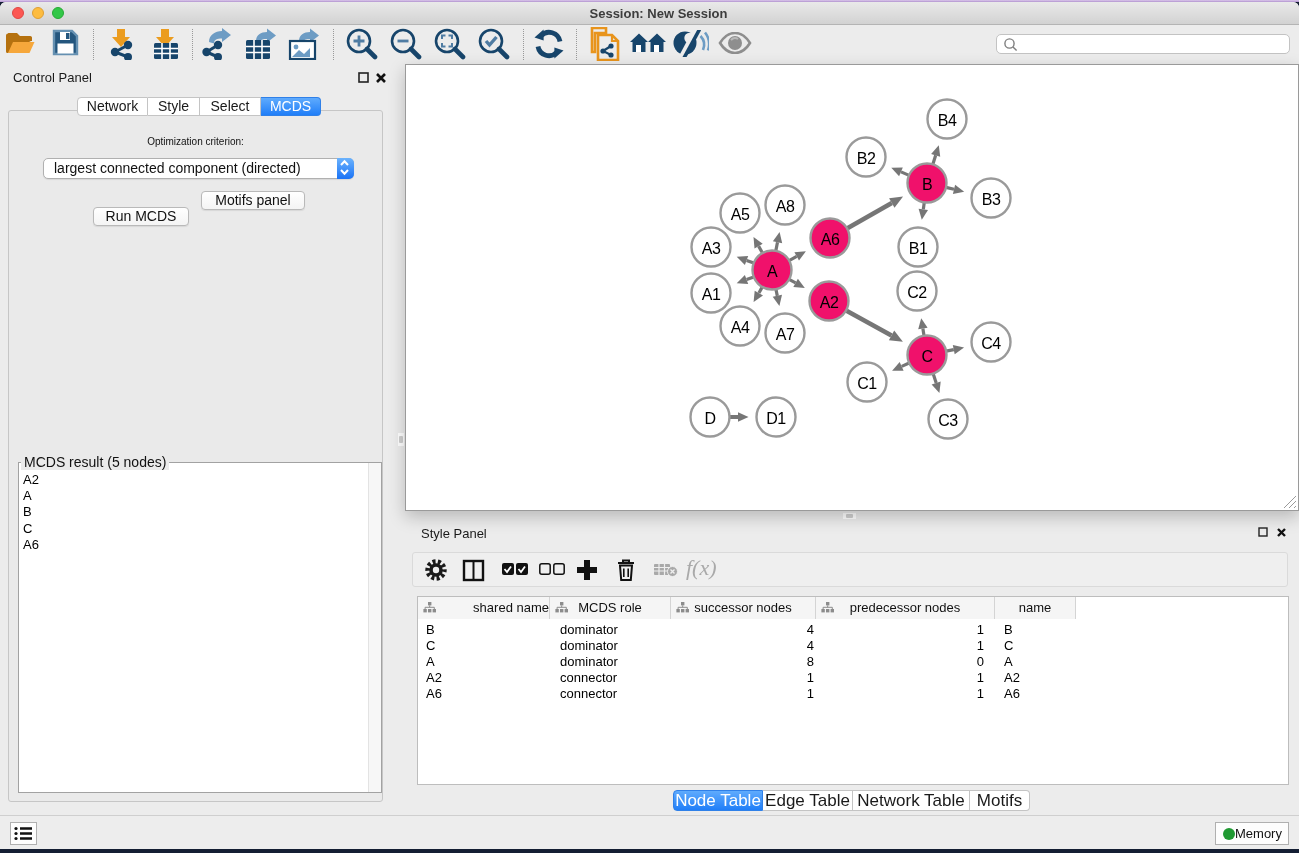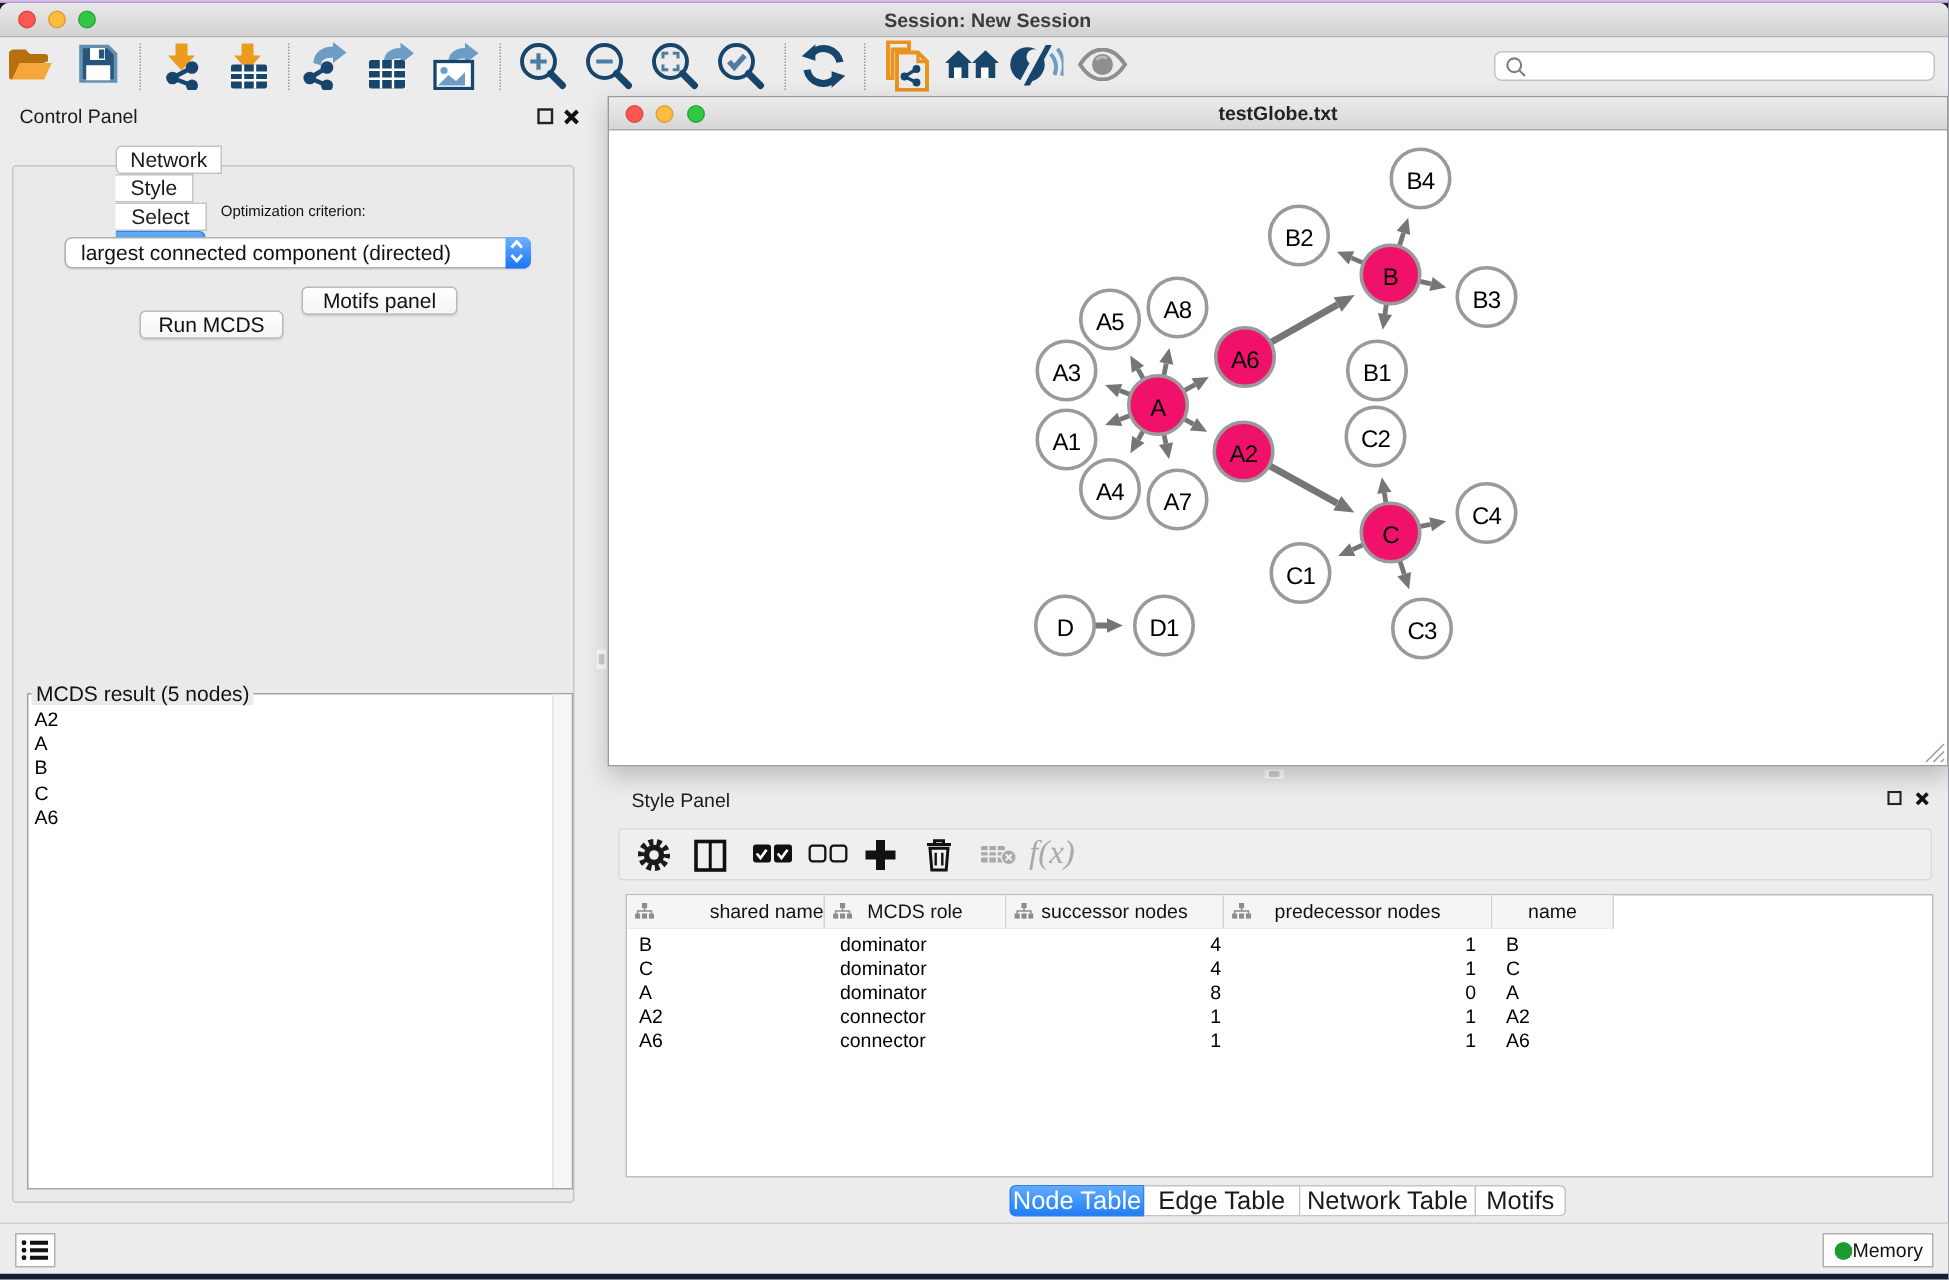--- a/index.html
+++ b/index.html
@@ -197,12 +197,6 @@
     <div class="dotinner" style="left:3px;top:1px;width:7px;height:4px;"></div>
   </div>
 <div id="netwin">
-  <div id="nettitle">
-    <div class="tl" style="left:11px;top:5px;background:#fc5753;border:1px solid #df4744;"></div>
-    <div class="tl" style="left:31px;top:5px;background:#fdbc40;border:1px solid #de9f34;"></div>
-    <div class="tl" style="left:52px;top:5px;background:#33c748;border:1px solid #27aa35;"></div>
-    <div class="ttext" style="top:3px;color:#222;">testGlobe.txt</div>
-  </div>
   <svg id="graph" width="892" height="423" style="position:absolute;left:0;top:22px;" font-family="Liberation Sans,sans-serif">
 <line x1="347.8" y1="189.9" x2="340.6" y2="192.6" stroke="#767676" stroke-width="3.2"></line>
 <polygon points="330.7,196.3 338.9,188.1 342.2,197.0" fill="#767676"></polygon>

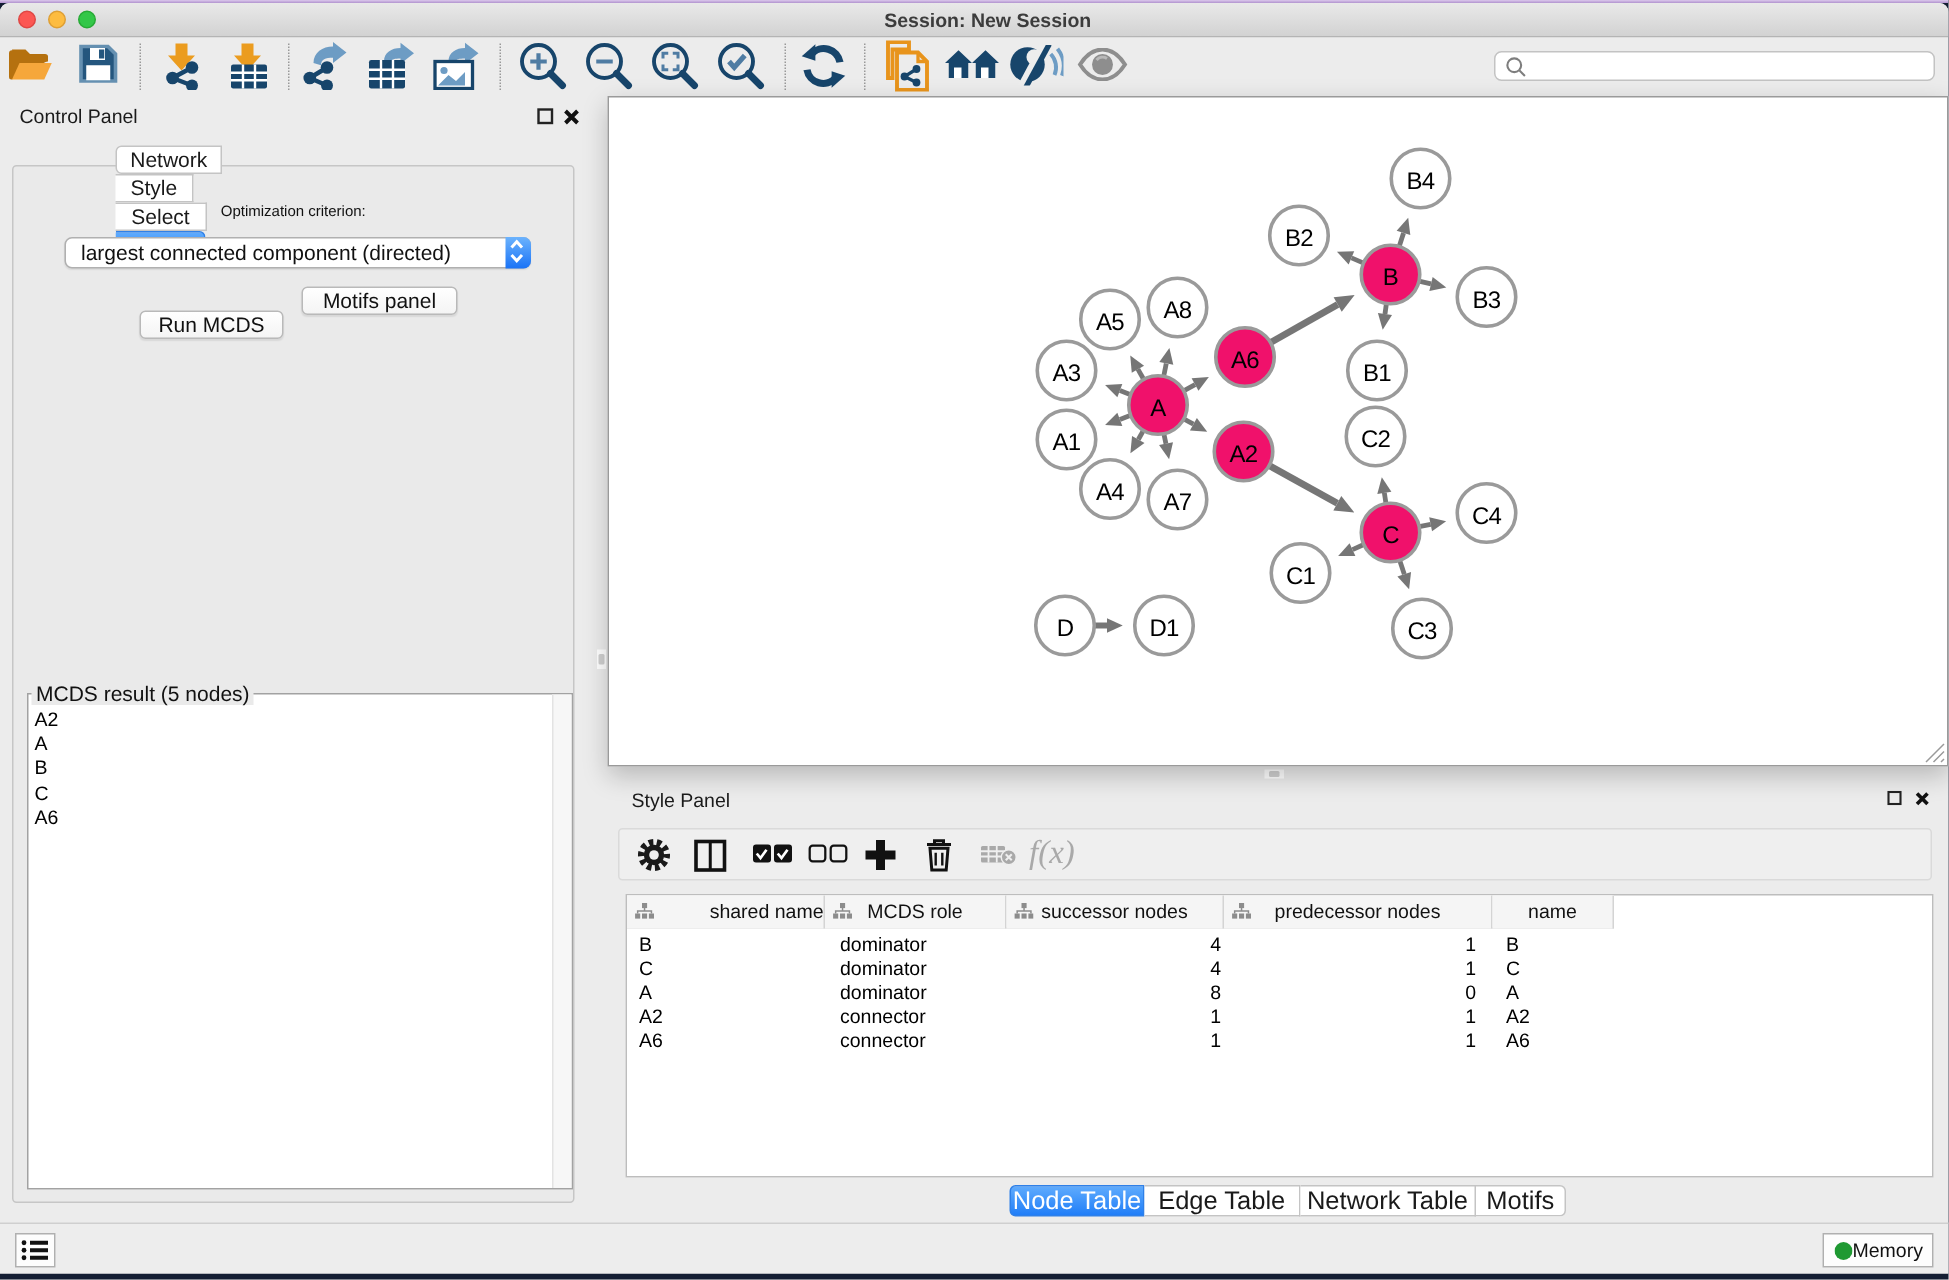--- a/index.html
+++ b/index.html
@@ -13,7 +13,7 @@
 .sep { position:absolute; top:3px; height:31px; border-left:1px dotted #999; }
 #searchbox { position:absolute; left:996px; top:8px; width:294px; height:20px; background:#fff; border:1px solid #c3c3c3; border-radius:5px; }
 #cp-title { position:absolute; left:13px; top:70px; font-size:13px; color:#1a1a1a; }
-.tabs { position:absolute; display:flex;flex-direction:column; }
+.tabs { position:absolute; display:flex; }
 .tab { height:19px; line-height:17px; font-size:14px; background:#fff; border:1px solid #c4c4c4; border-left:none; color:#1a1a1a; text-align:center; }
 .tab.first { border-left:1px solid #c4c4c4; border-radius:4px 0 0 4px; }
 .tab.last { border-radius:0 4px 4px 0; }

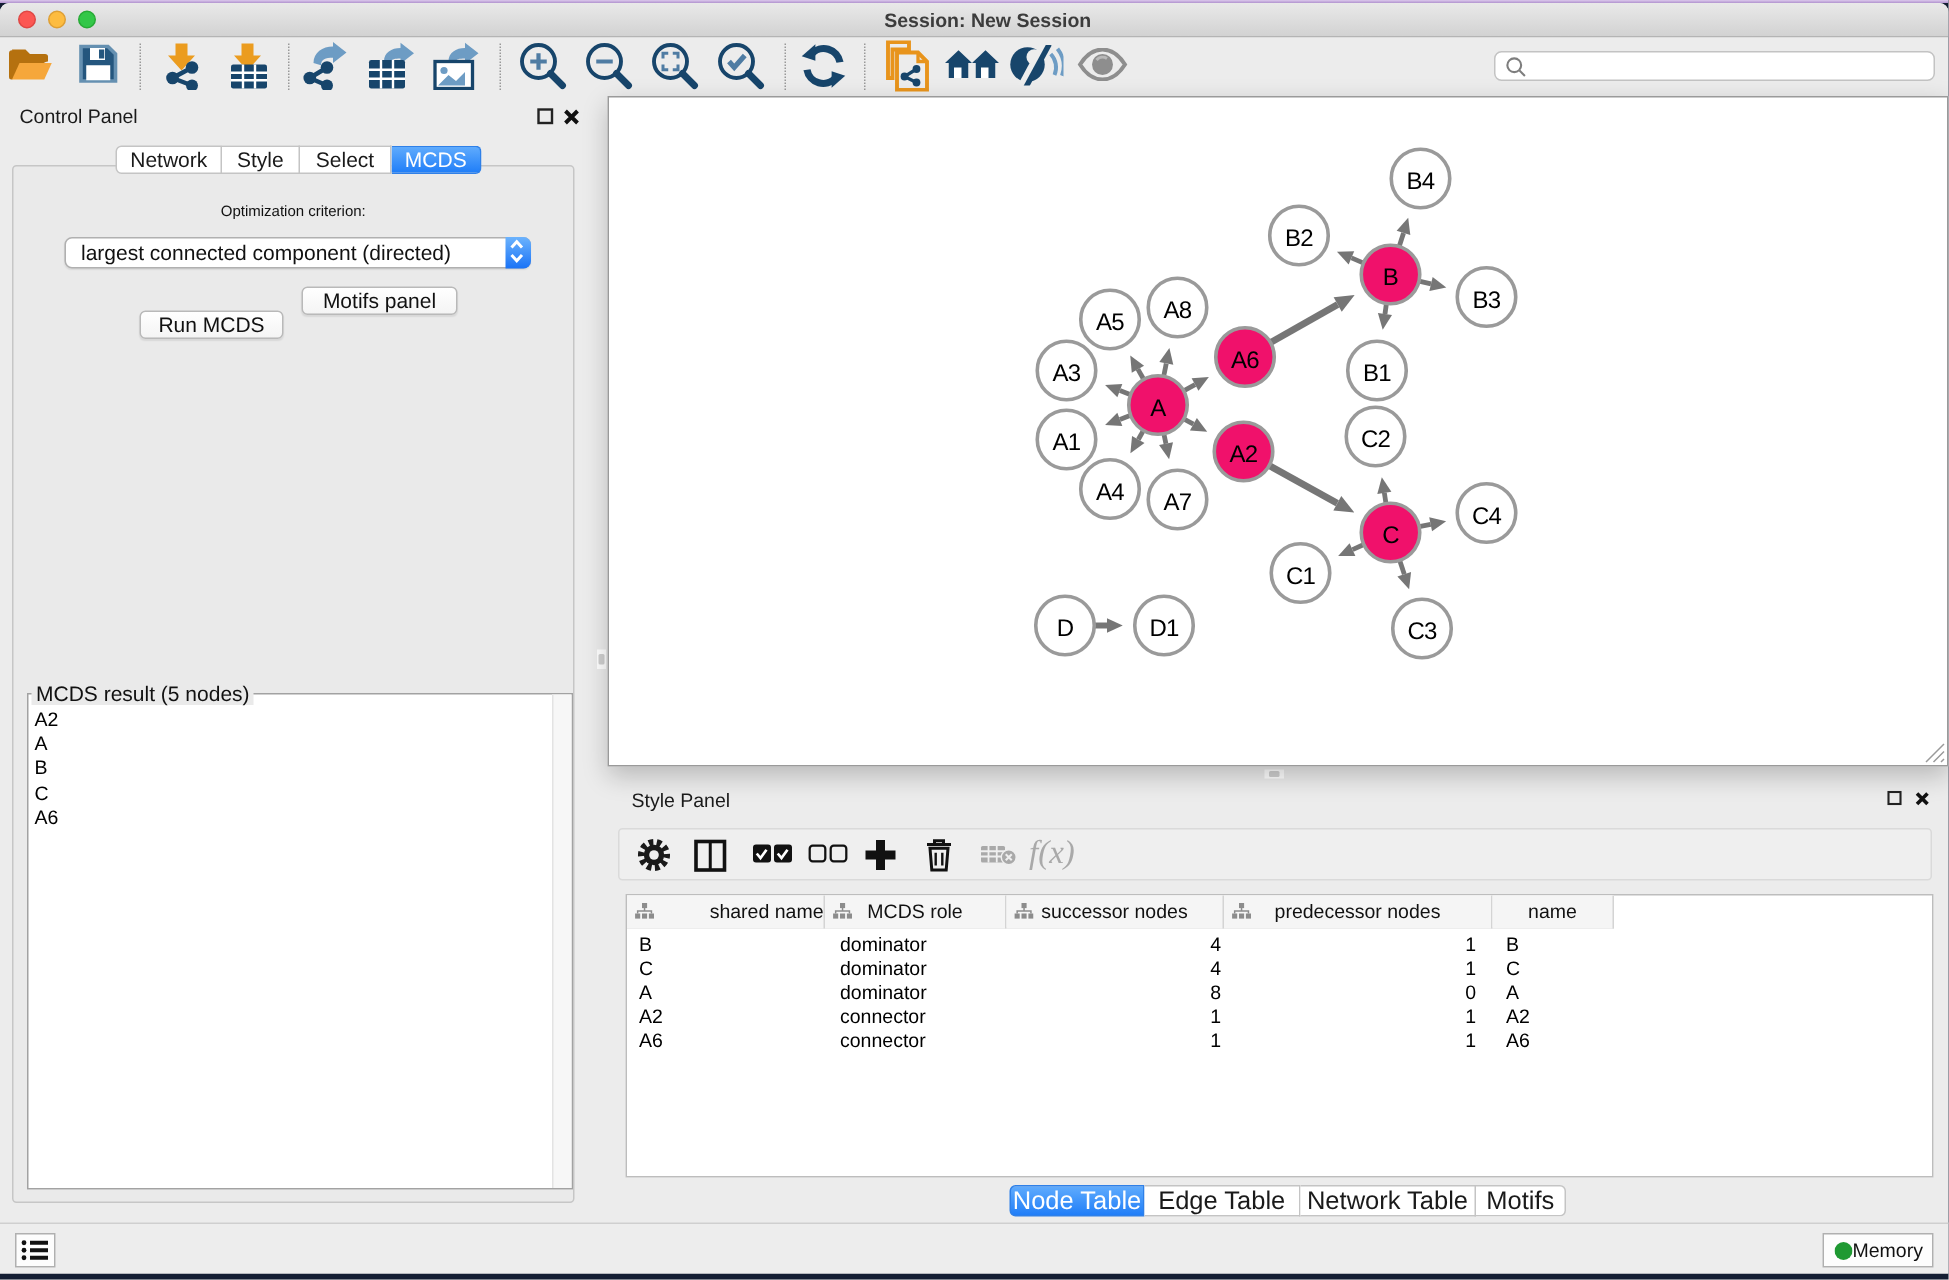--- a/index.html
+++ b/index.html
@@ -389,7 +389,7 @@
 </div>
 <div id="ttabs">
   <div class="ttab first" style="width:90px;background:linear-gradient(#5fabfd,#207ef8);color:#fff;border-color:#2f80e8;border-radius:4px 0 0 4px;border-left:1px solid #2f80e8;">Node Table</div>
-  <div class="ttab" style="width:104px;text-align:center;">Edge Table</div>
+  <div class="ttab" style="width:90px;text-align:center;">Edge Table</div>
   <div class="ttab" style="width:117px;">Network Table</div>
   <div class="ttab" style="width:60px;border-radius:0 4px 4px 0;">Motifs</div>
 </div>

